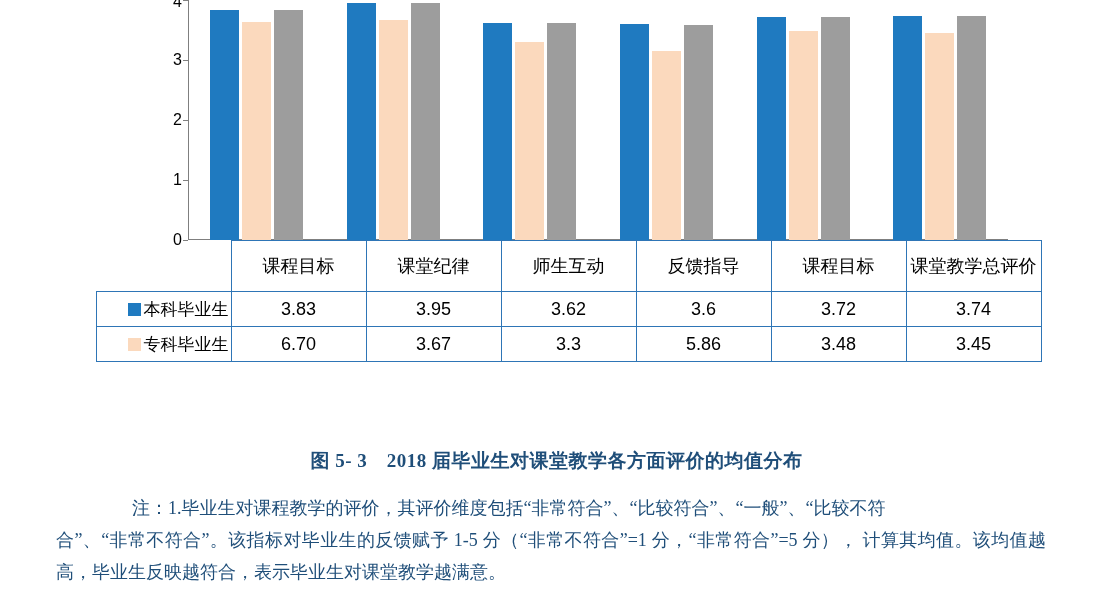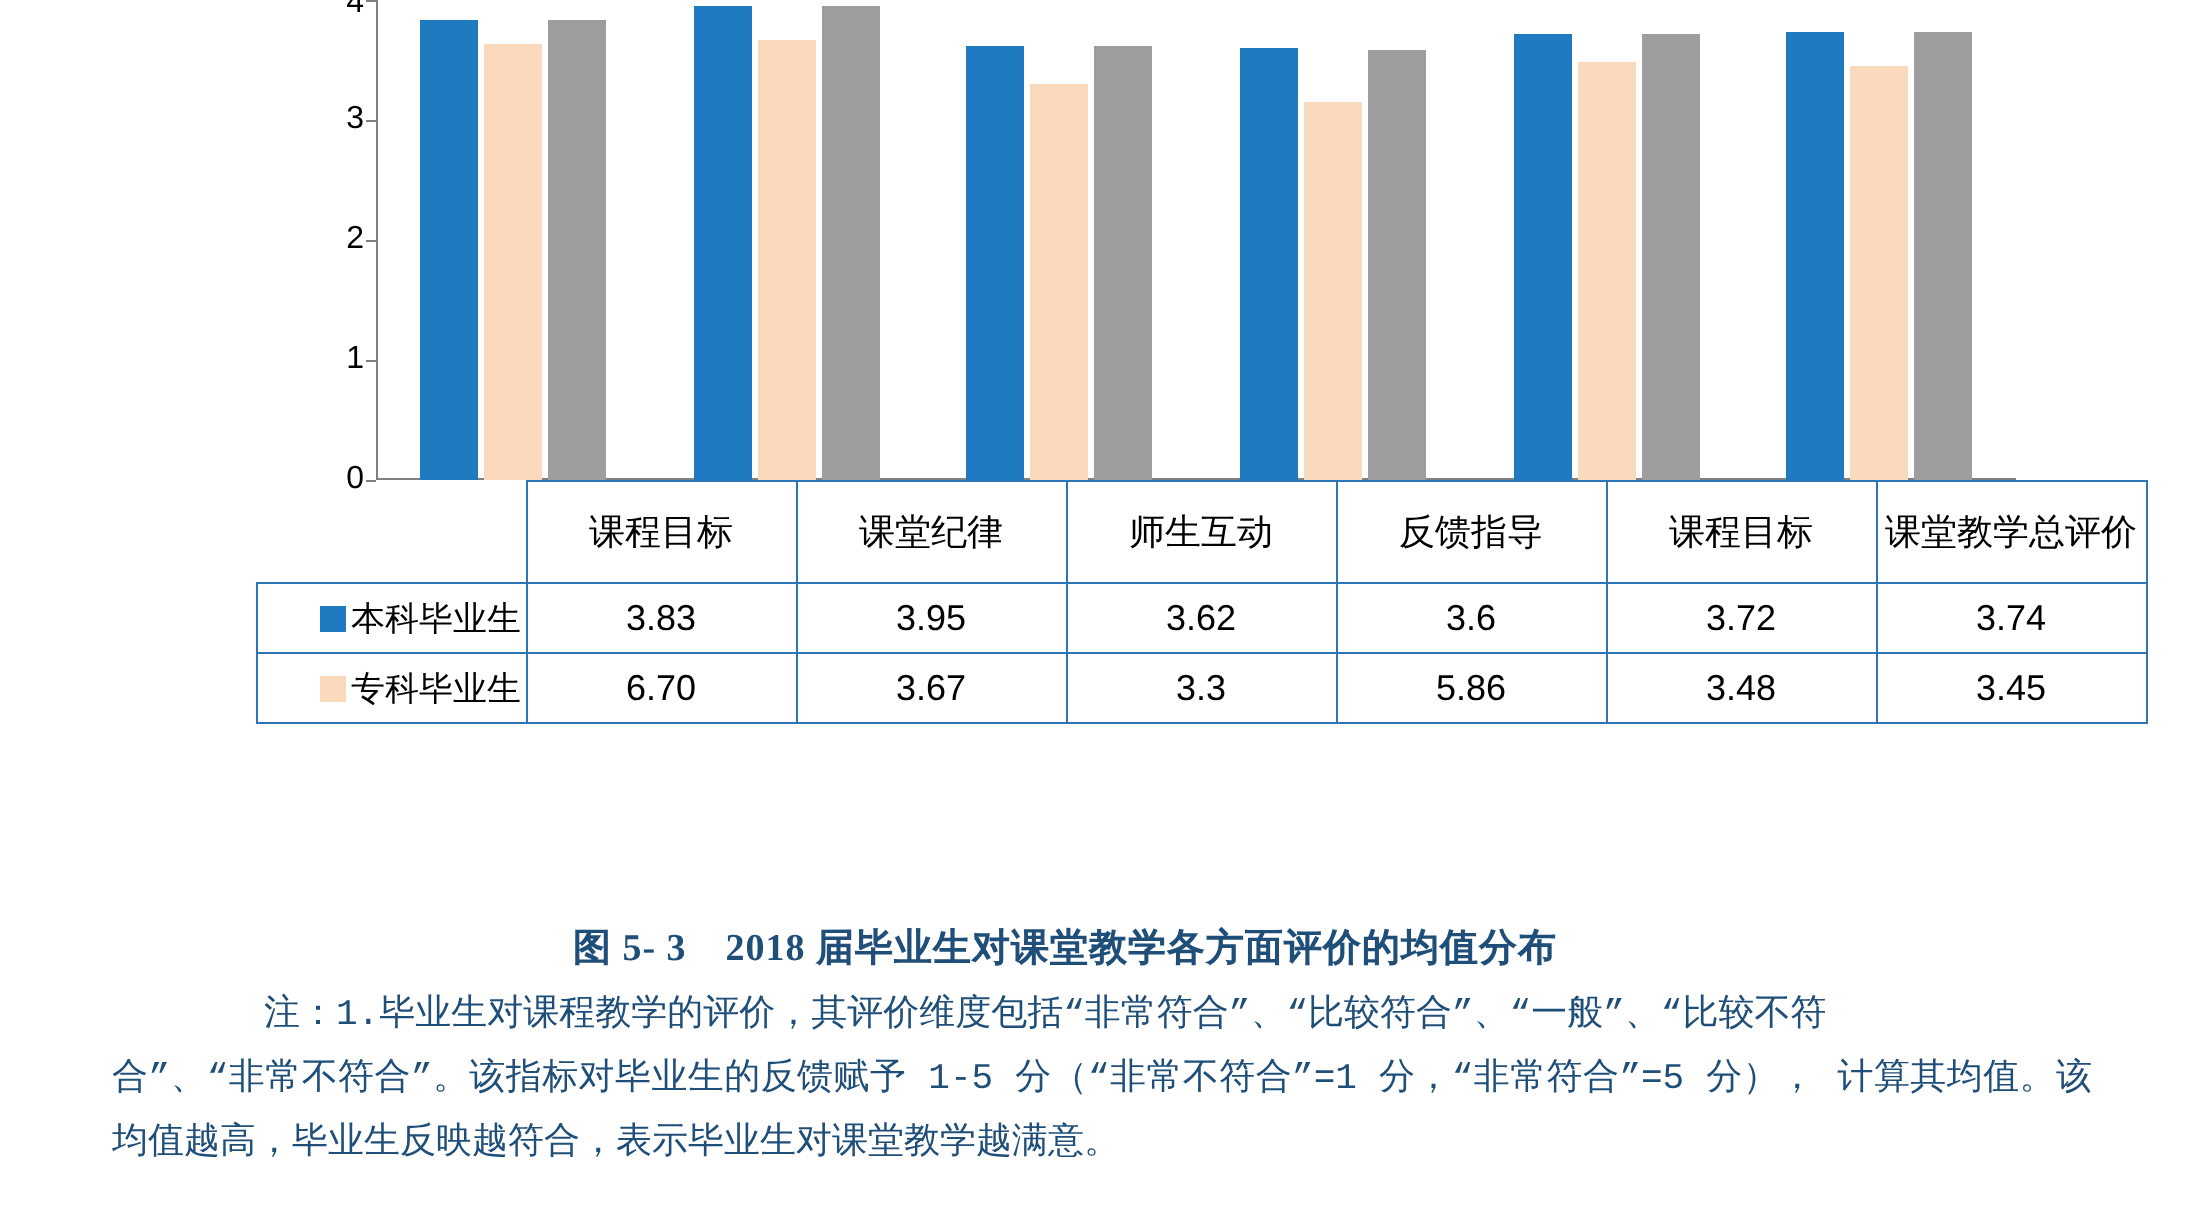--- a/index.html
+++ b/index.html
@@ -106,7 +106,6 @@
     width: 912px;
     border-collapse: collapse;
     table-layout: fixed;
-    margin-left: 32px;
   }
   #datatable td {
     border: 1px solid #2e75b6;

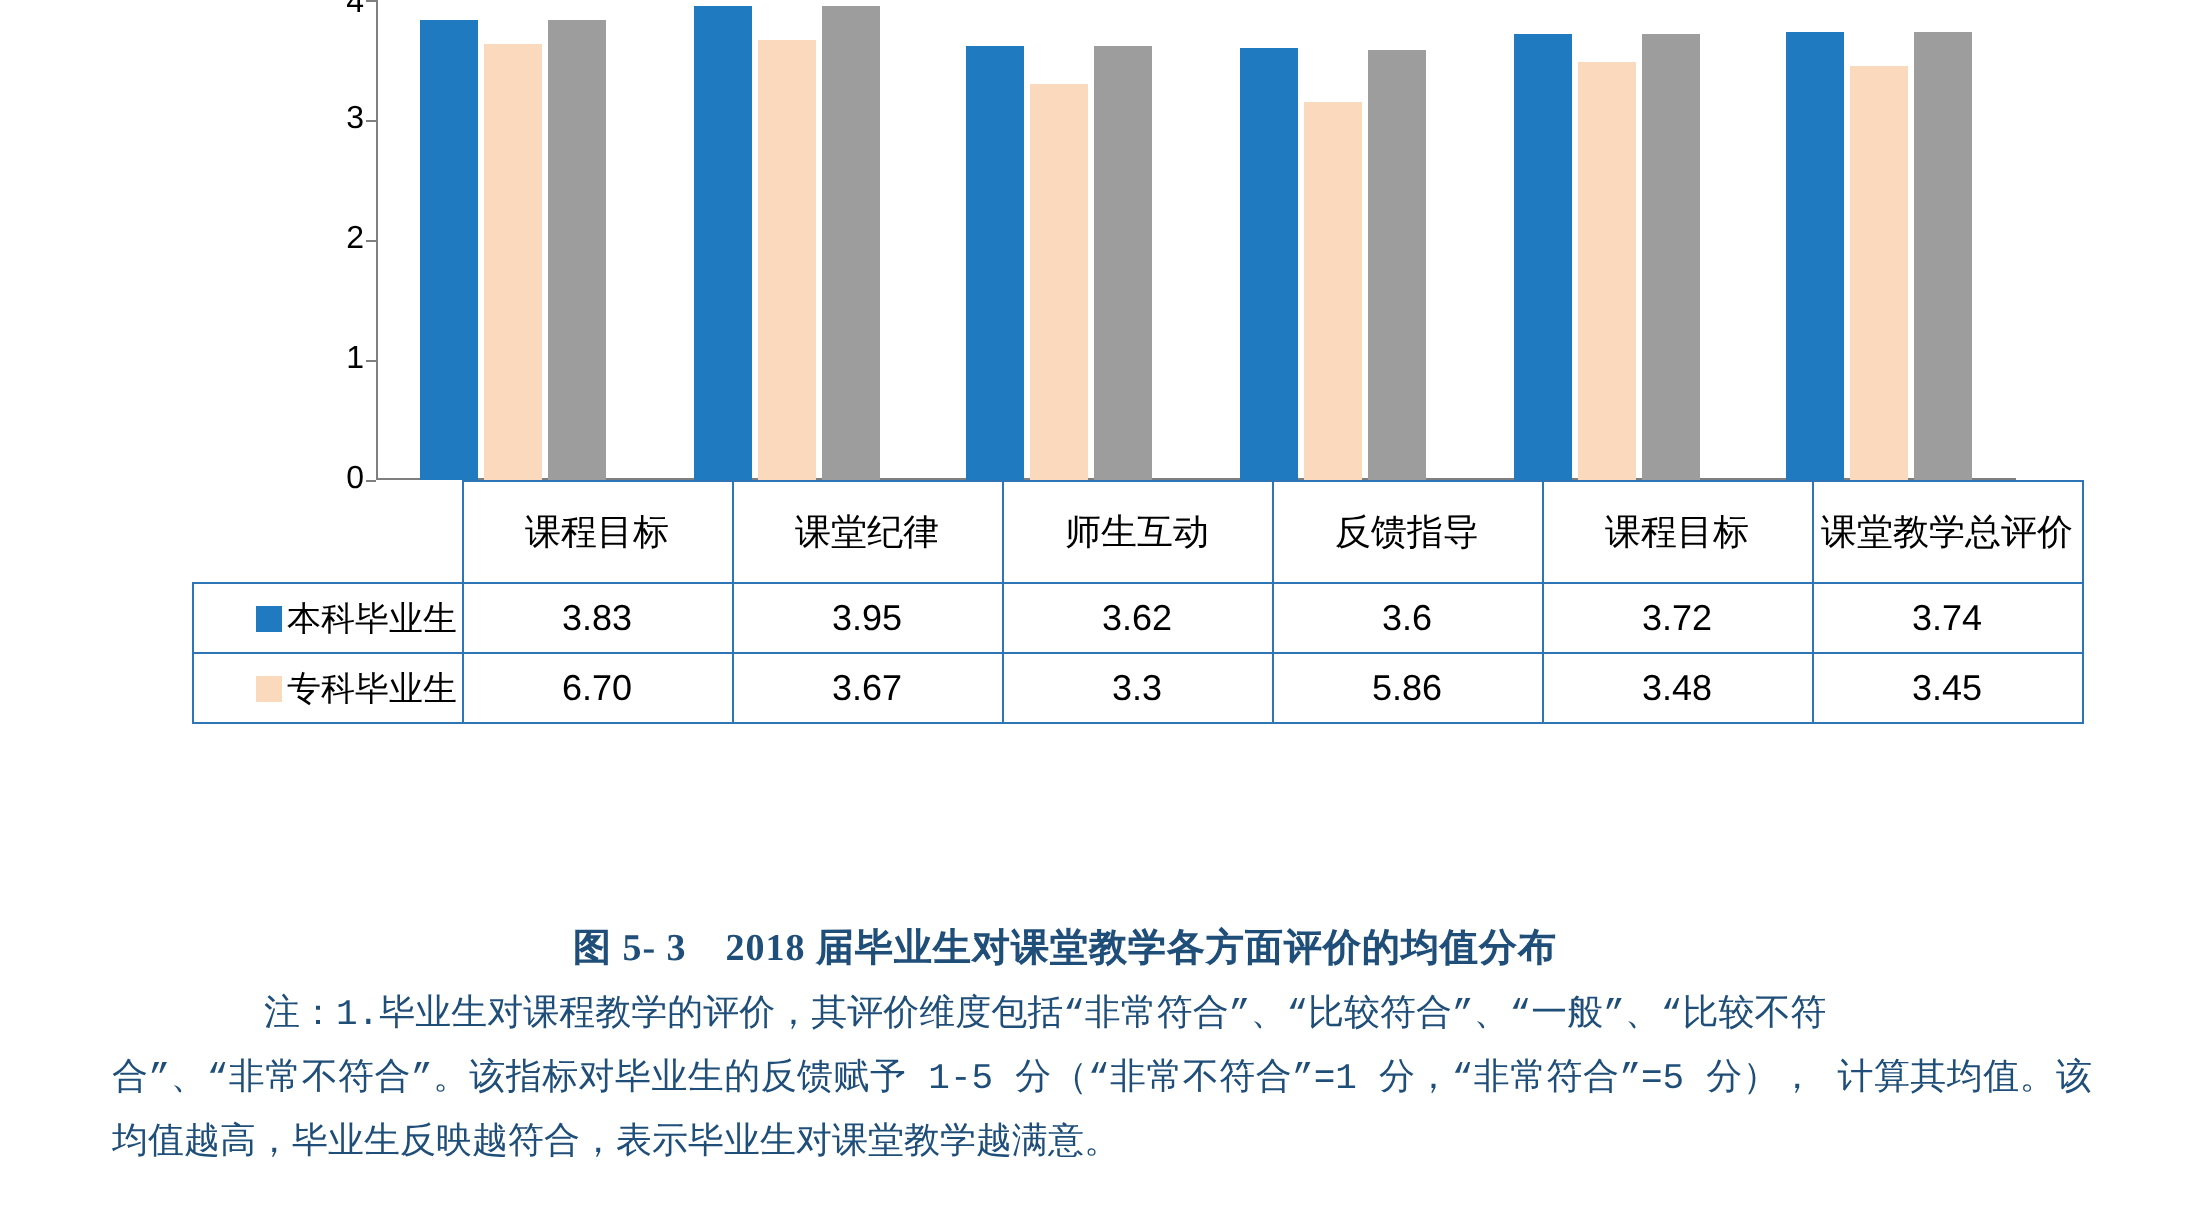--- a/index.html
+++ b/index.html
@@ -144,7 +144,7 @@
   #caption {
     position: absolute;
     left: 0;
-    top: 461px;
+    top: 448px;
     width: 1065px;
     text-align: center;
     font-family: "Liberation Serif", serif;
@@ -152,6 +152,7 @@
     font-size: 19px;
     color: #1f4e79;
     letter-spacing: 0.5px;
+    padding-left: 24px;
   }
   #notes {
     position: absolute;

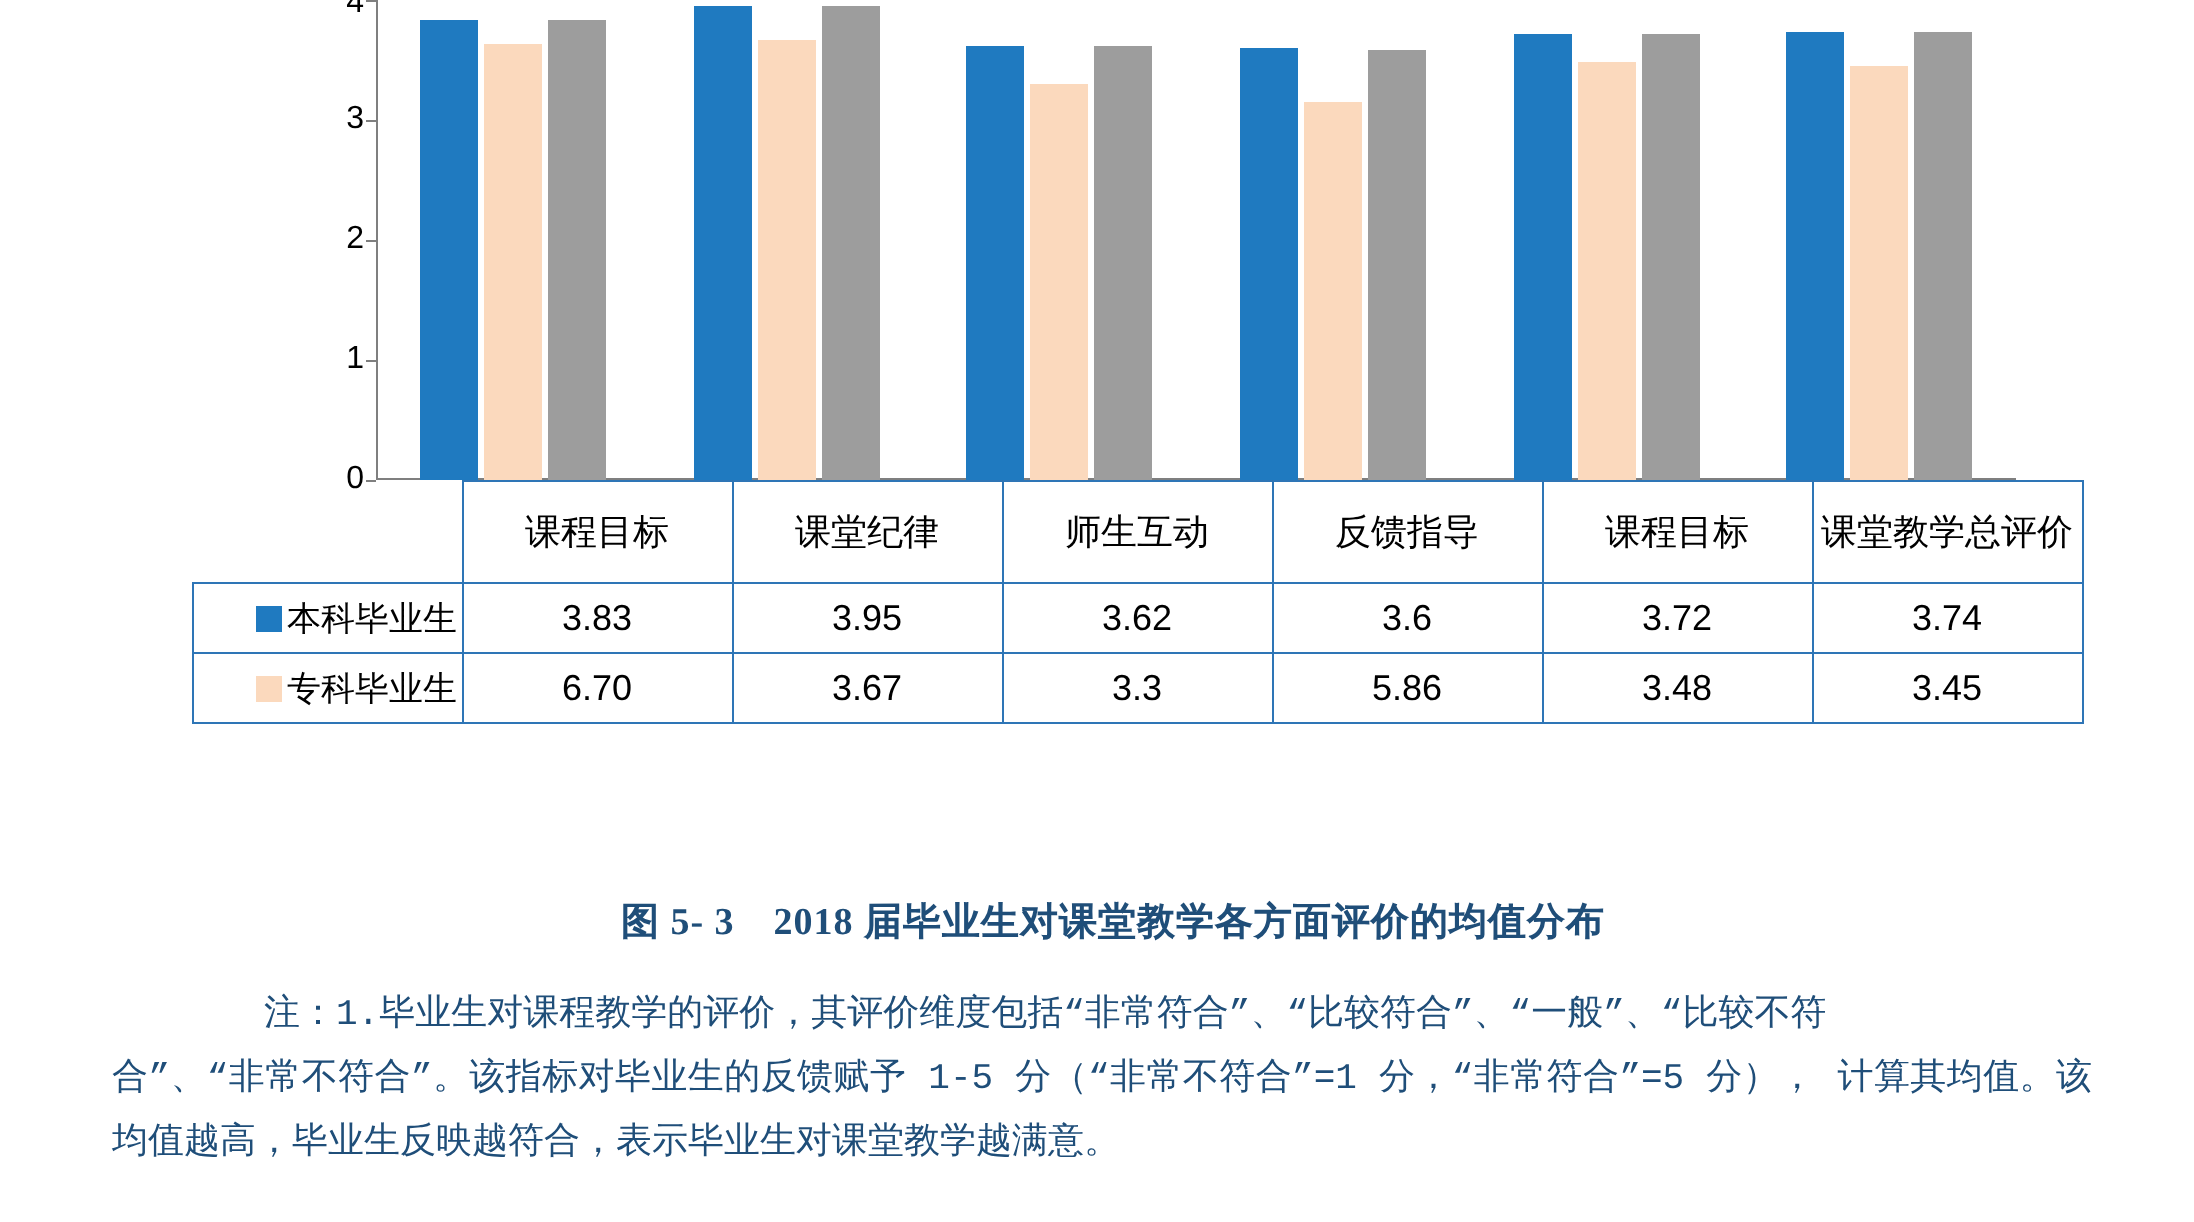--- a/index.html
+++ b/index.html
@@ -159,7 +159,7 @@
     left: 56px;
     top: 492px;
     width: 990px;
-    font-family: Liberation Mono, monospace;
+    font-family: Liberation Serif, serif;
     font-size: 18px;
     line-height: 32px;
     color: #1f4e79;

